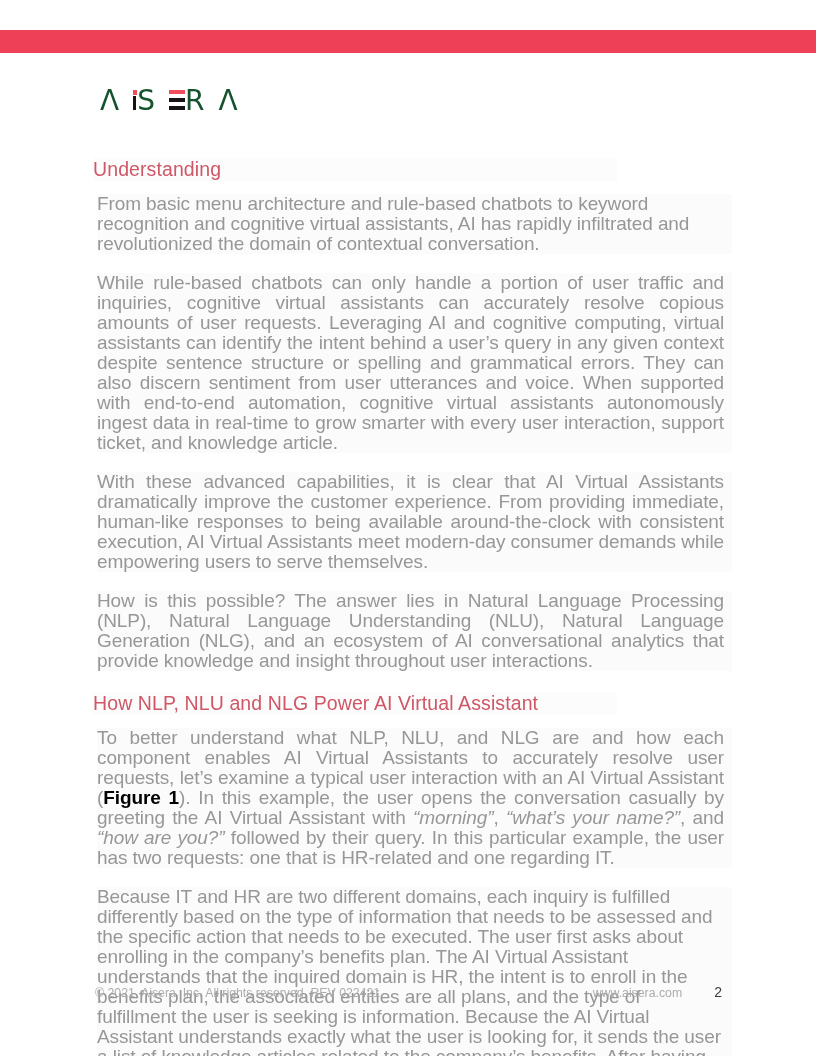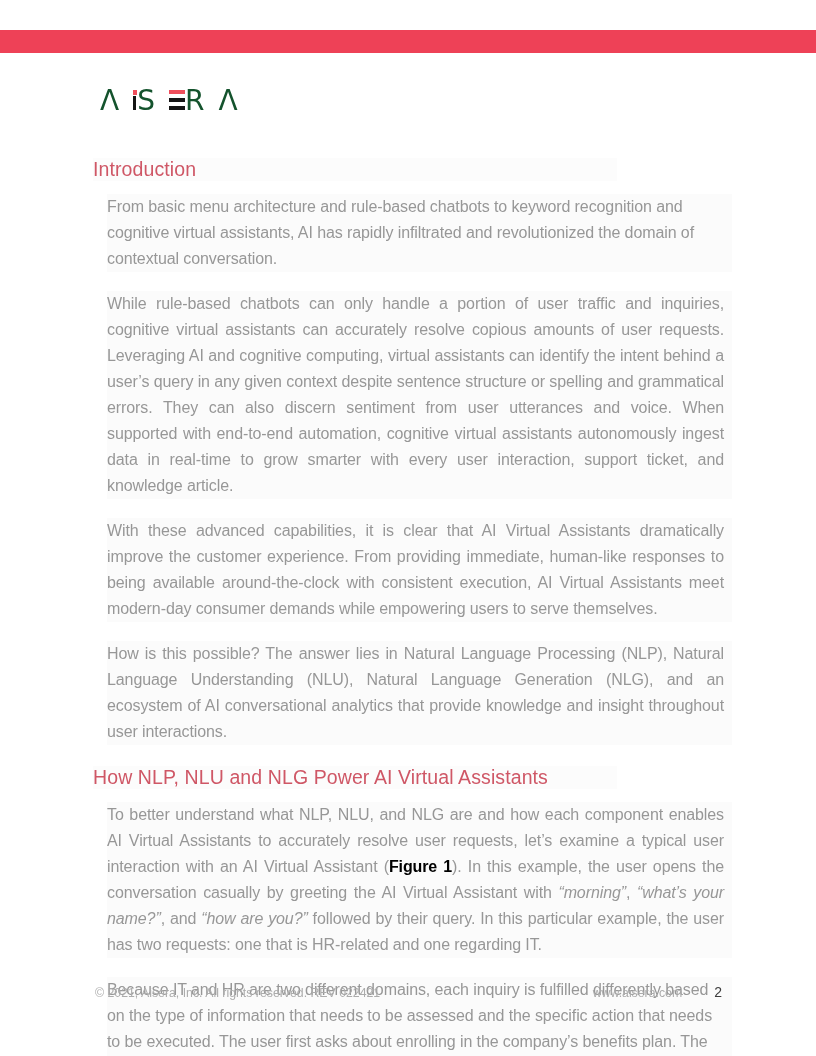--- a/index.html
+++ b/index.html
@@ -100,7 +100,7 @@
 
 <div class="content">
 
-  <h2 class="sec-heading">Introduction</h2>
+  <h2 class="sec-heading">Understanding</h2>
 
   <p class="para">
     <span>From basic menu architecture and rule-based chatbots to keyword recognition and cognitive virtual assistants, AI has rapidly infiltrated and revolutionized the domain of contextual conversation.</span>

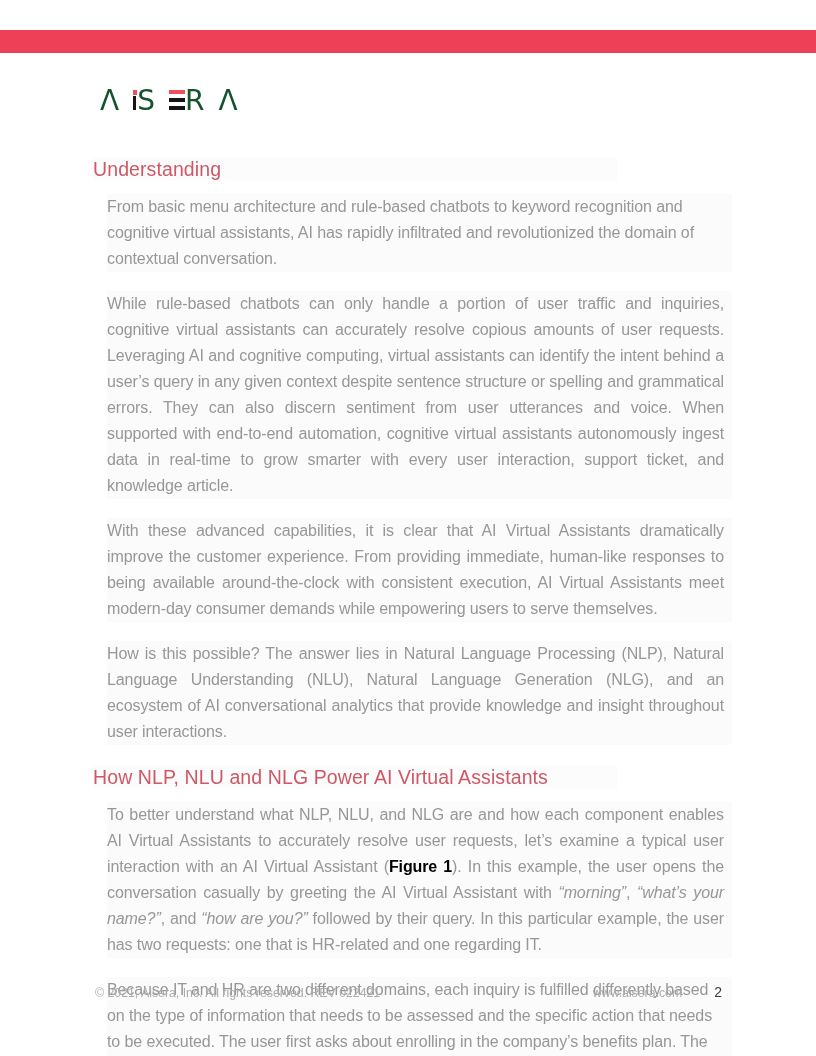--- a/index.html
+++ b/index.html
@@ -66,9 +66,9 @@
   }
   h2.sec-heading.second { margin-top: 21px; }
   p.para {
-    margin: 0 0 19px 14px;
+    margin: 0 0 19px 4px;
     padding-right: 8px;
-    font-size: 16px; line-height: 26px;
+    font-size: 19px; line-height: 20px;
     letter-spacing: -0.1px;
     color: #979797;
     background: rgba(0,0,0,0.014);

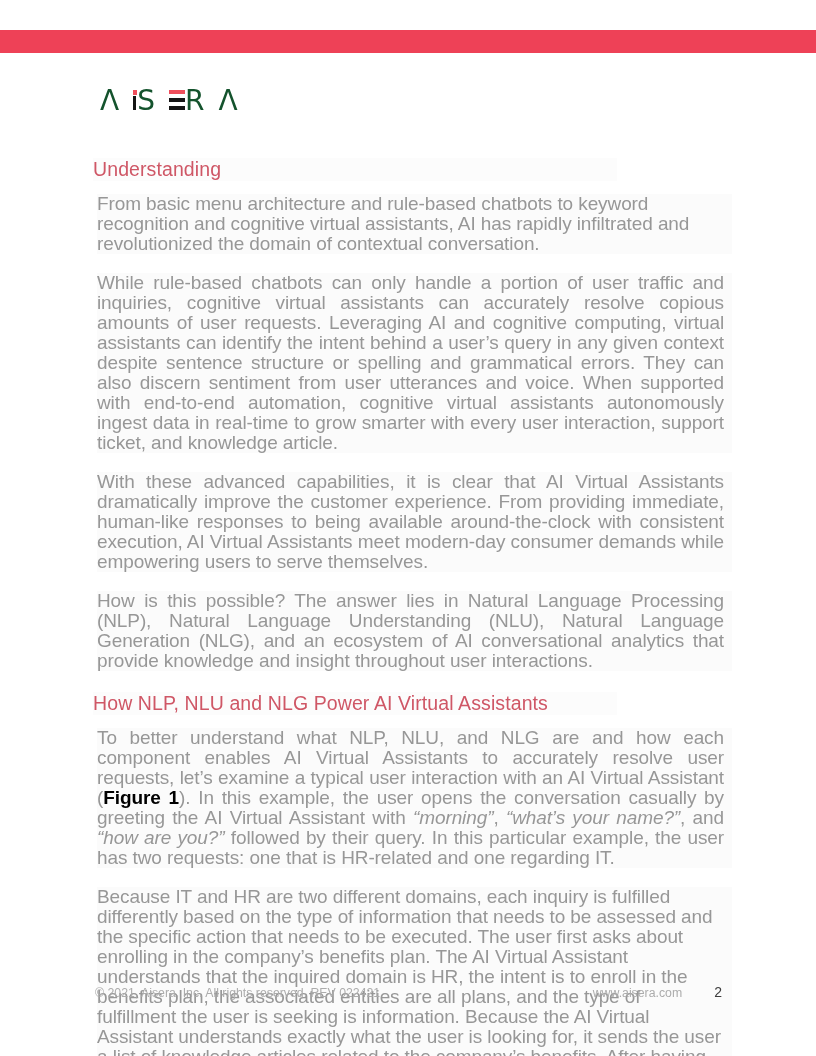--- a/index.html
+++ b/index.html
@@ -118,7 +118,7 @@
     <span>How is this possible? The answer lies in Natural Language Processing (NLP), Natural Language Understanding (NLU), Natural Language Generation (NLG), and an ecosystem of AI conversational analytics that provide knowledge and insight throughout user interactions.</span>
   </p>
 
-  <h2 class="sec-heading second">How NLP, NLU and NLG Power AI Virtual Assistants</h2>
+  <h2 class="sec-heading second">How NLP, NLU and NLG Power AI Virtual Assistant</h2>
 
   <p class="para justify"><span>To better understand what NLP, NLU, and NLG are and how each component enables AI Virtual Assistants to accurately resolve user requests, let’s examine a typical user interaction with an AI Virtual Assistant (</span><span class="fig-link">Figure 1</span><span>). In this example, the user opens the conversation casually by greeting the AI Virtual Assistant with </span><span class="it">“morning”</span><span>, </span><span class="it">“what’s your name?”</span><span>, and </span><span class="it">“how are you?”</span><span> followed by their query. In this particular example, the user has two requests: one that is HR-related and one regarding IT.</span></p>
 

